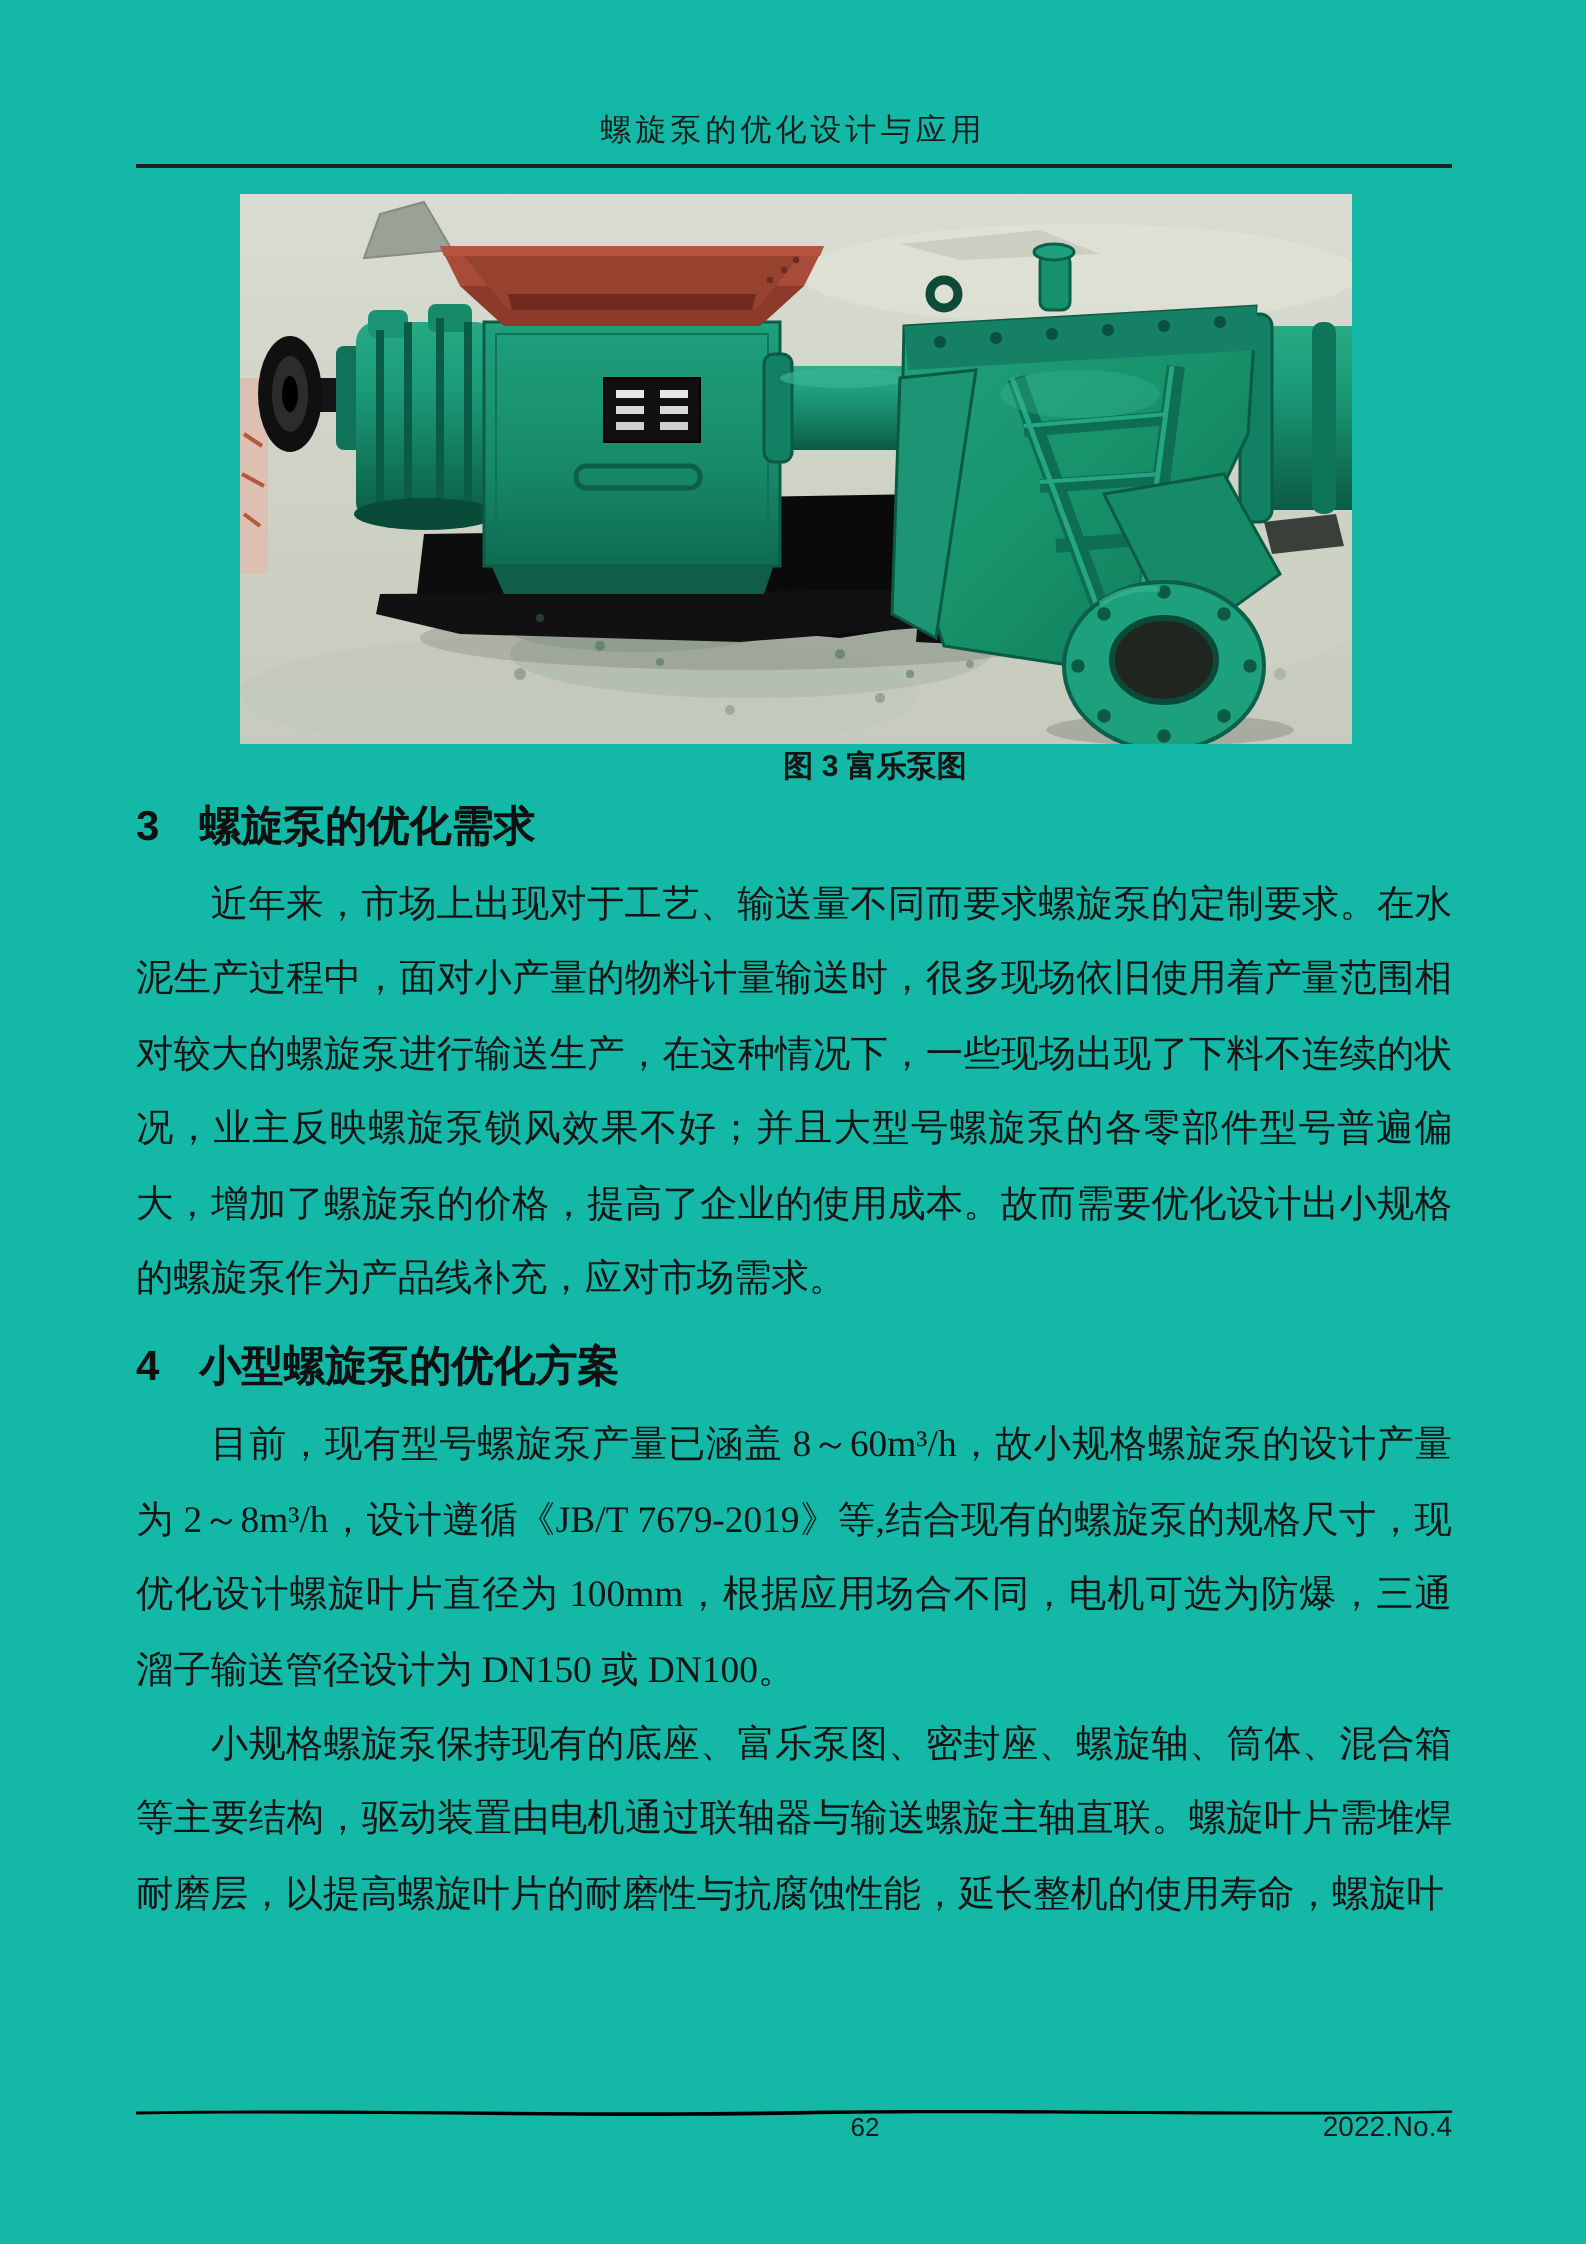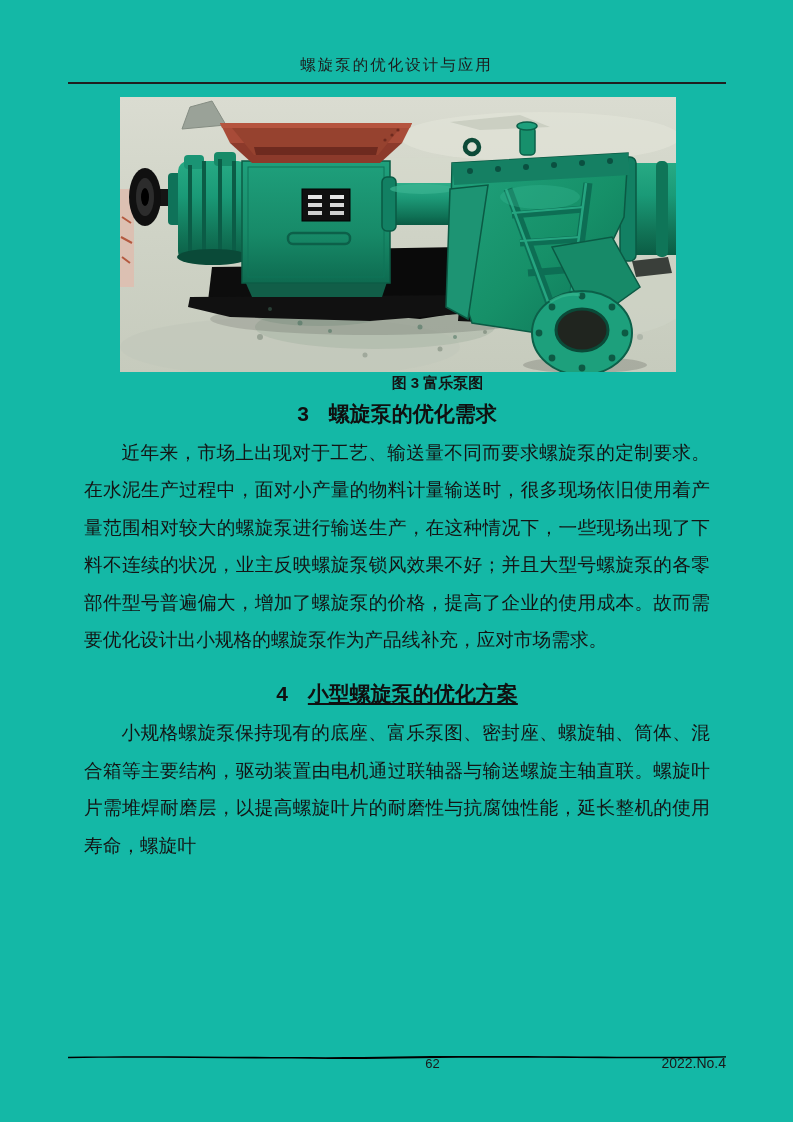--- a/index.html
+++ b/index.html
@@ -30,7 +30,6 @@
     font-family:"Liberation Sans","DejaVu Sans",sans-serif;
     font-weight:bold;font-size:21px;line-height:30px;color:#101010;
     margin:3px 0 5px 0;
-    text-align:center;
   }
   .sec-heading .sec-num{display:inline-block;margin-right:20px;}
   .content p{

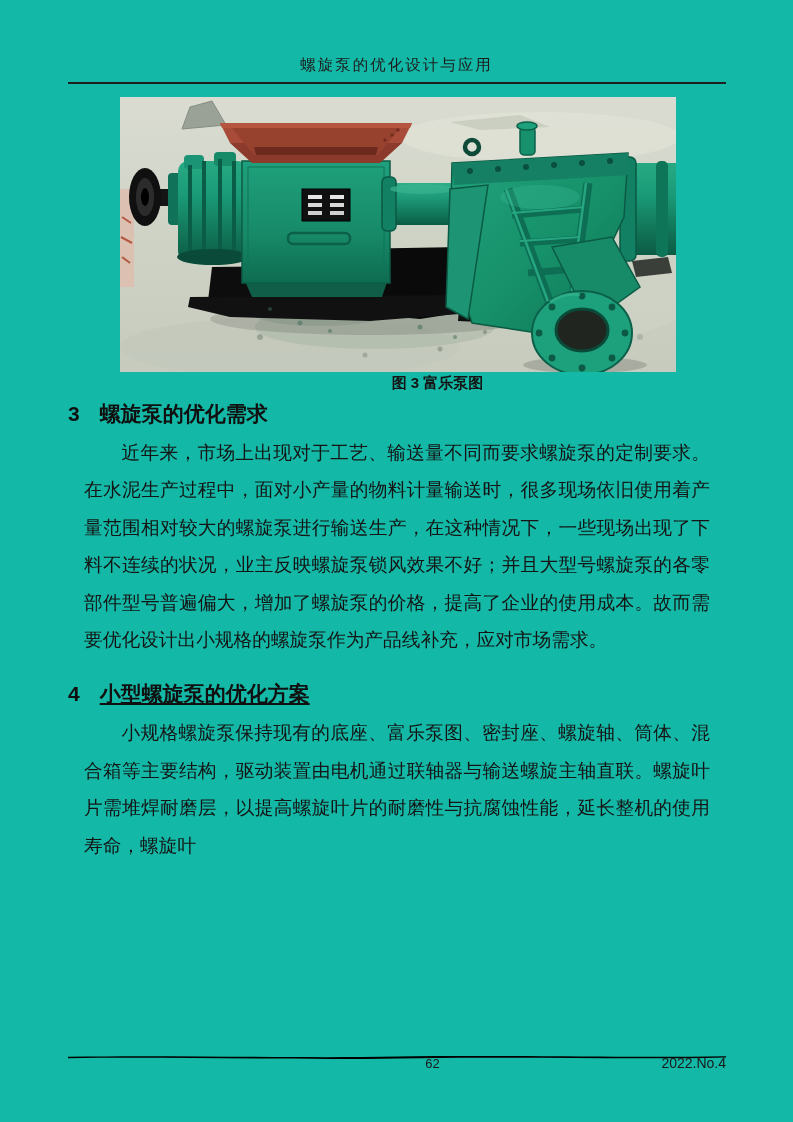--- a/index.html
+++ b/index.html
@@ -33,7 +33,7 @@
   }
   .sec-heading .sec-num{display:inline-block;margin-right:20px;}
   .content p{
-    margin:16px;font-size:18.7px;line-height:37.4px;color:#141414;
+    margin:0;font-size:18.7px;line-height:37.4px;color:#141414;
     text-align:justify;text-justify:inter-ideograph;text-indent:2em;
   }
   .sec-heading + p{margin-top:1px;}

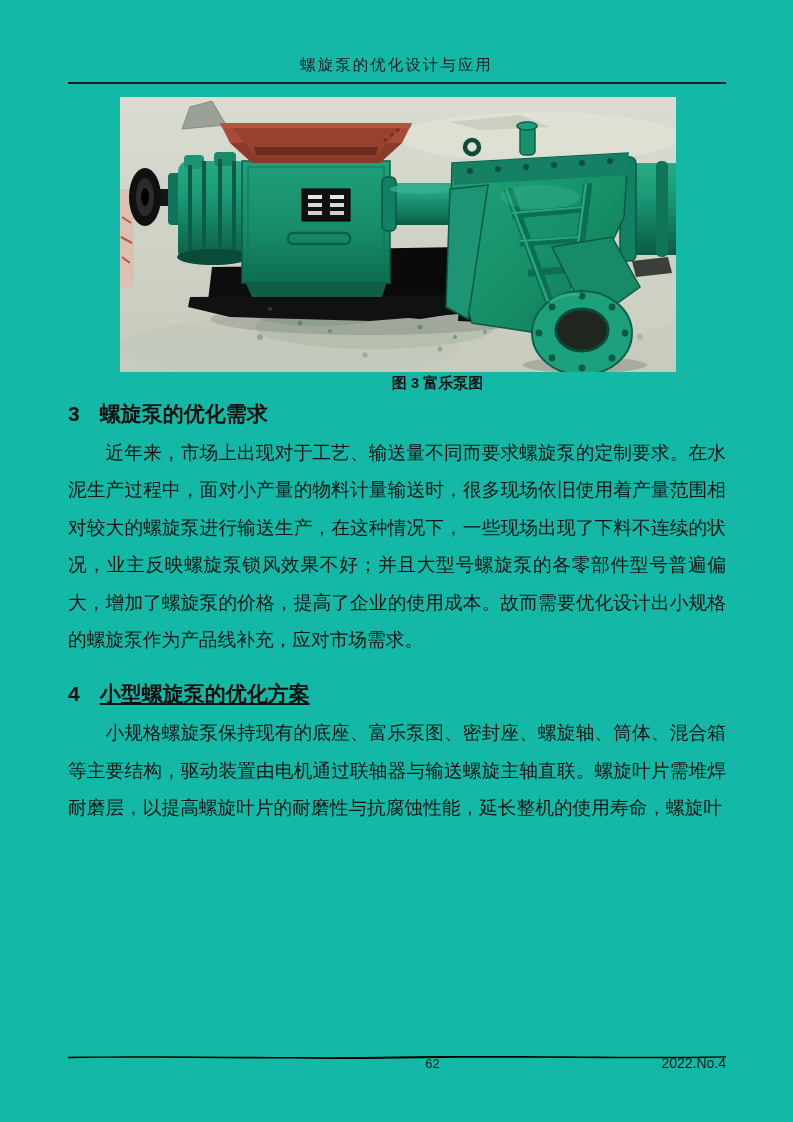--- a/index.html
+++ b/index.html
@@ -37,7 +37,7 @@
     text-align:justify;text-justify:inter-ideograph;text-indent:2em;
   }
   .sec-heading + p{margin-top:1px;}
-  .gap-before{margin-top:21px;text-decoration:underline;}
+  .gap-before{margin-top:11px;}
   .footer-rule{
     position:absolute;top:1046px;left:68px;width:658px;height:6px;
   }

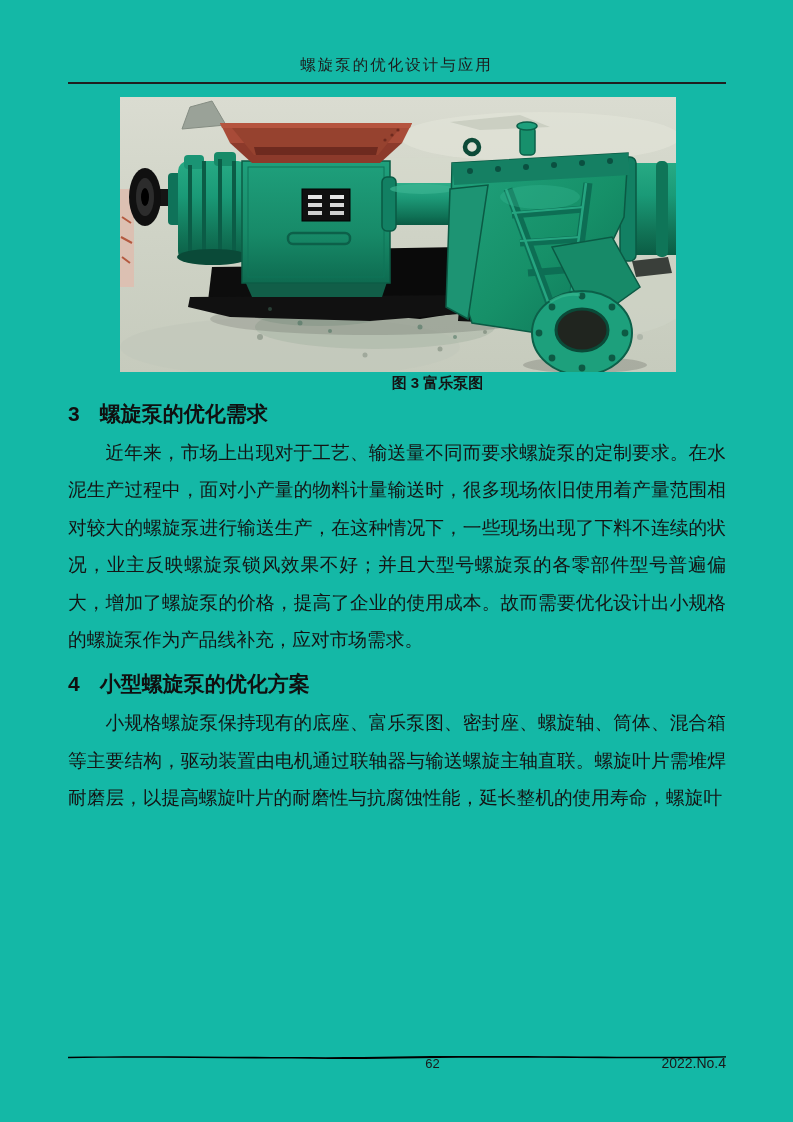--- a/index.html
+++ b/index.html
@@ -259,6 +259,7 @@
     <div class="sec-heading gap-before">
       <span class="sec-num">4</span><span>小型螺旋泵的优化方案</span>
     </div>
+    <p>目前，现有型号螺旋泵产量已涵盖 8～60m³/h，故小规格螺旋泵的设计产量为 2～8m³/h，设计遵循《JB/T 7679-2019》等,结合现有的螺旋泵的规格尺寸，现优化设计螺旋叶片直径为 100mm，根据应用场合不同，电机可选为防爆，三通溜子输送管径设计为 DN150 或 DN100。</p>
     <p>小规格螺旋泵保持现有的底座、富乐泵图、密封座、螺旋轴、筒体、混合箱等主要结构，驱动装置由电机通过联轴器与输送螺旋主轴直联。螺旋叶片需堆焊耐磨层，以提高螺旋叶片的耐磨性与抗腐蚀性能，延长整机的使用寿命，螺旋叶</p>
 
   </div>

